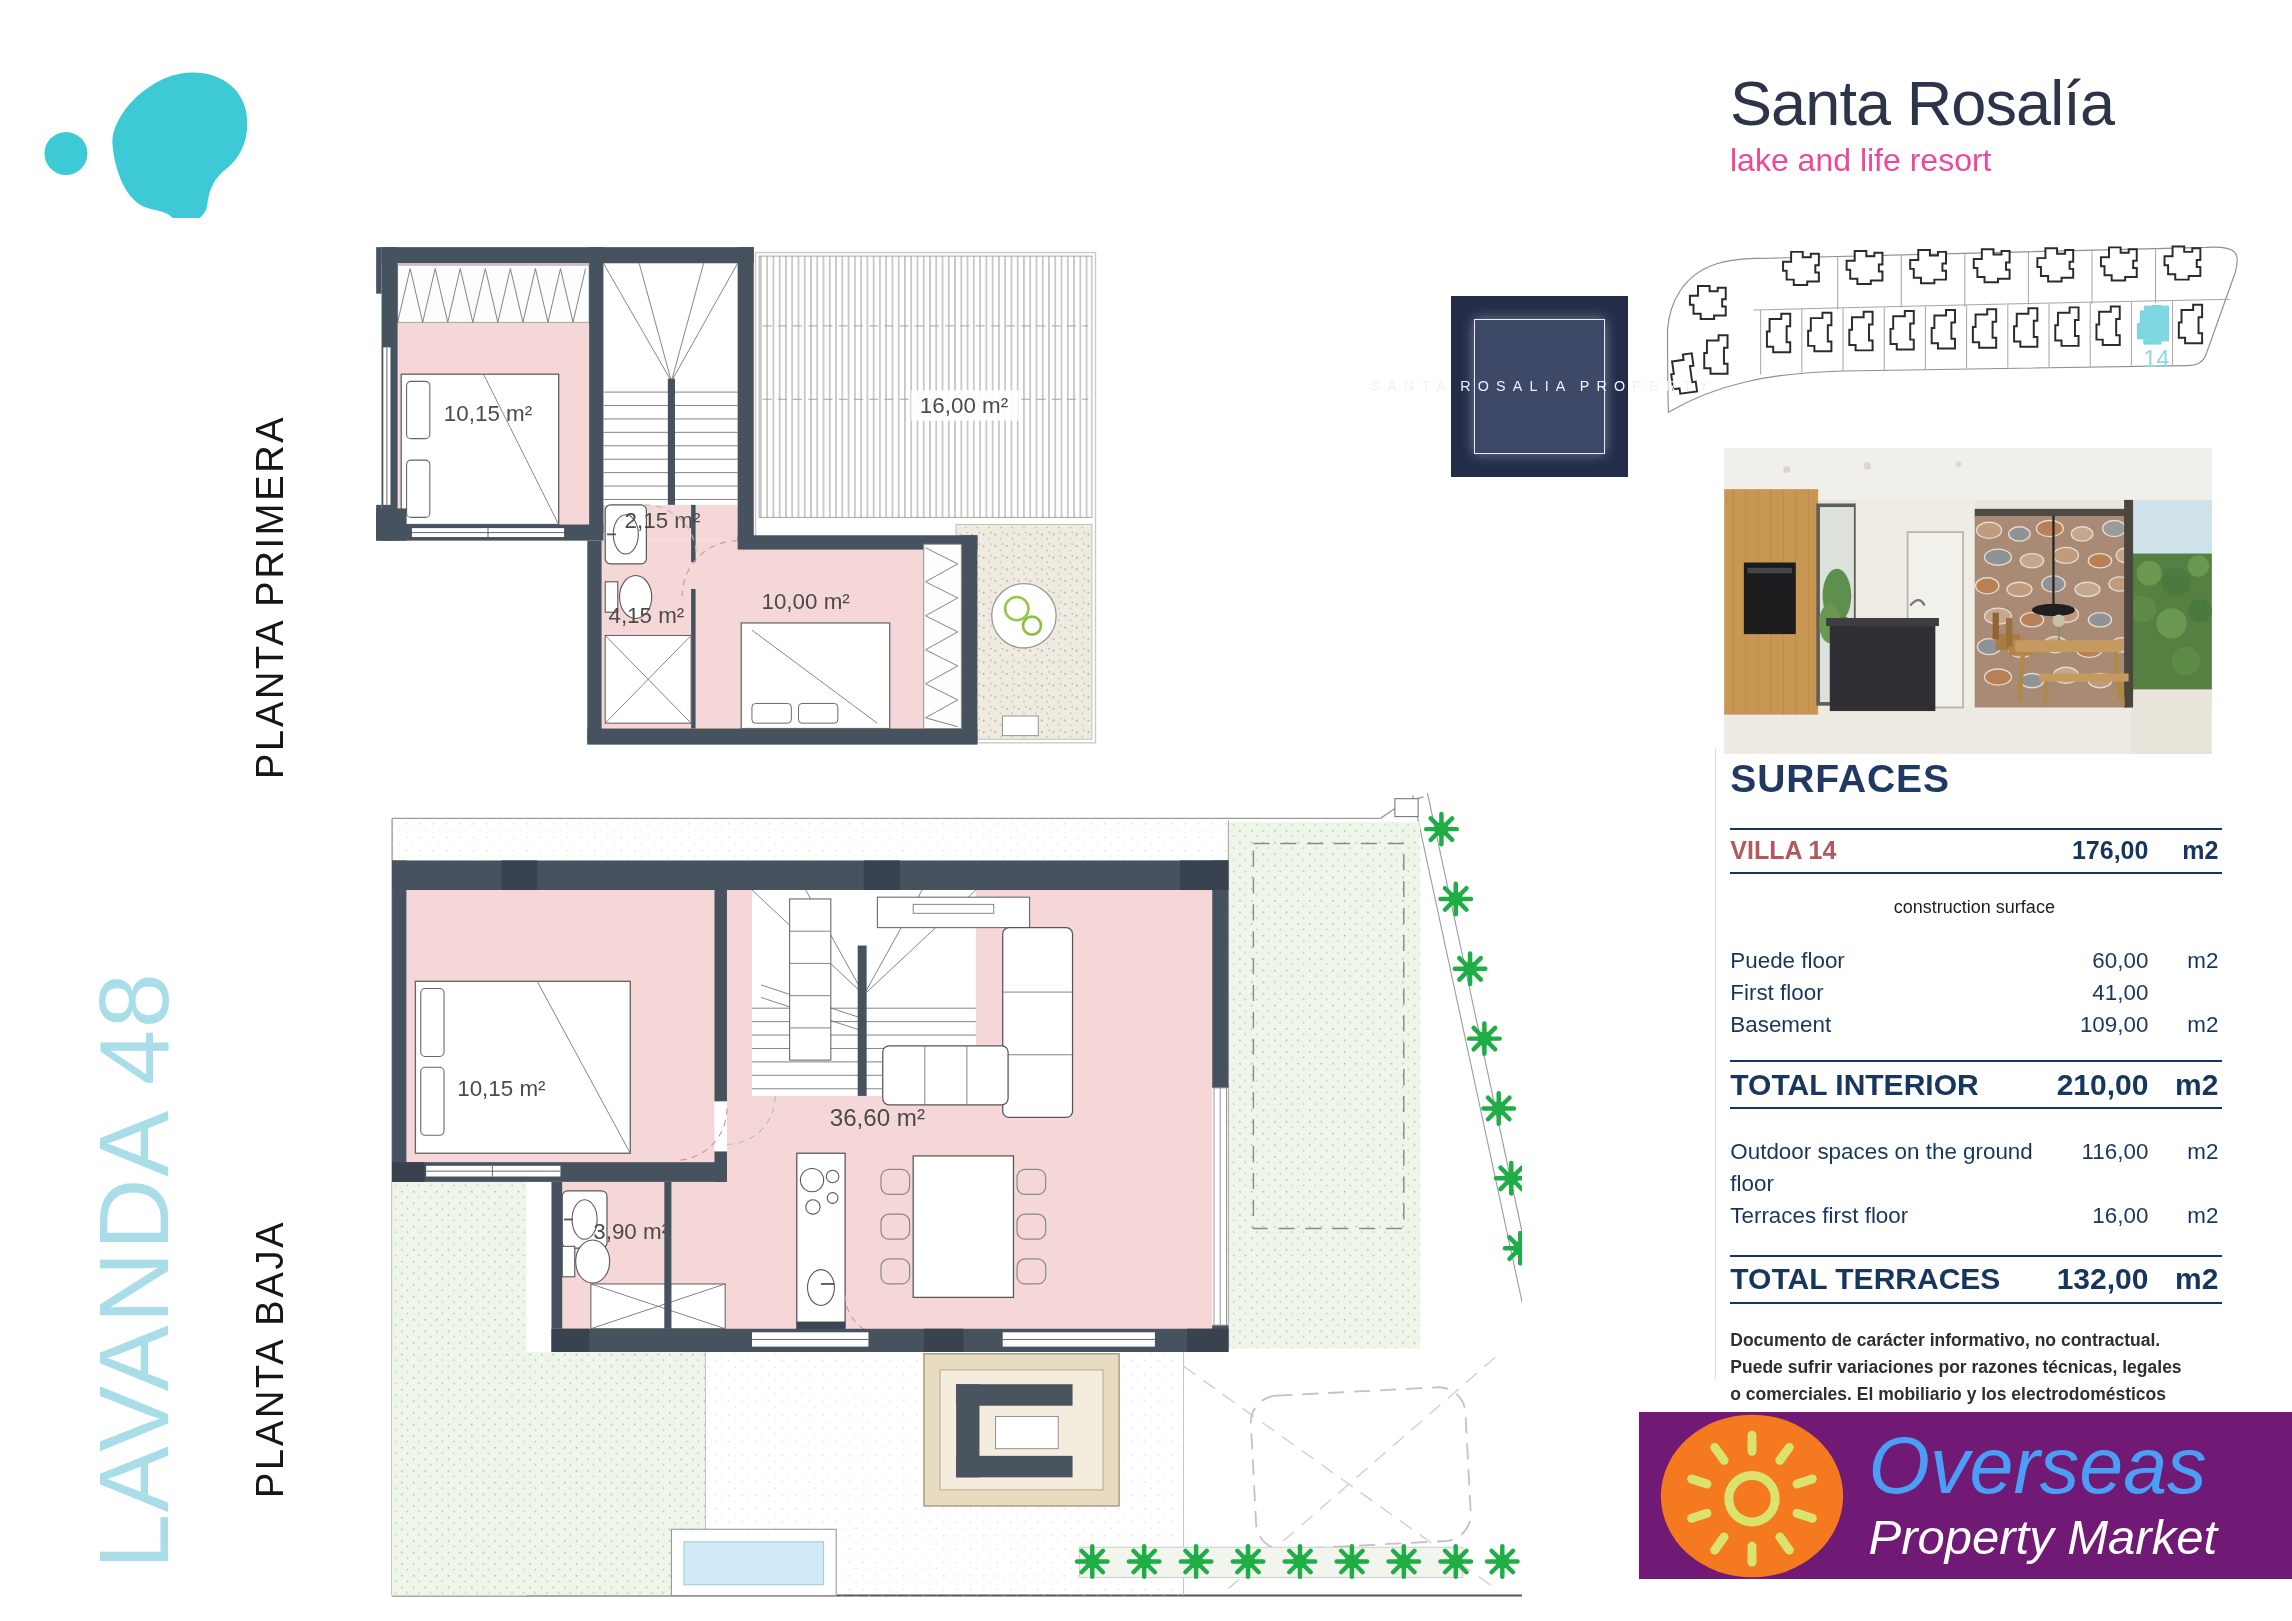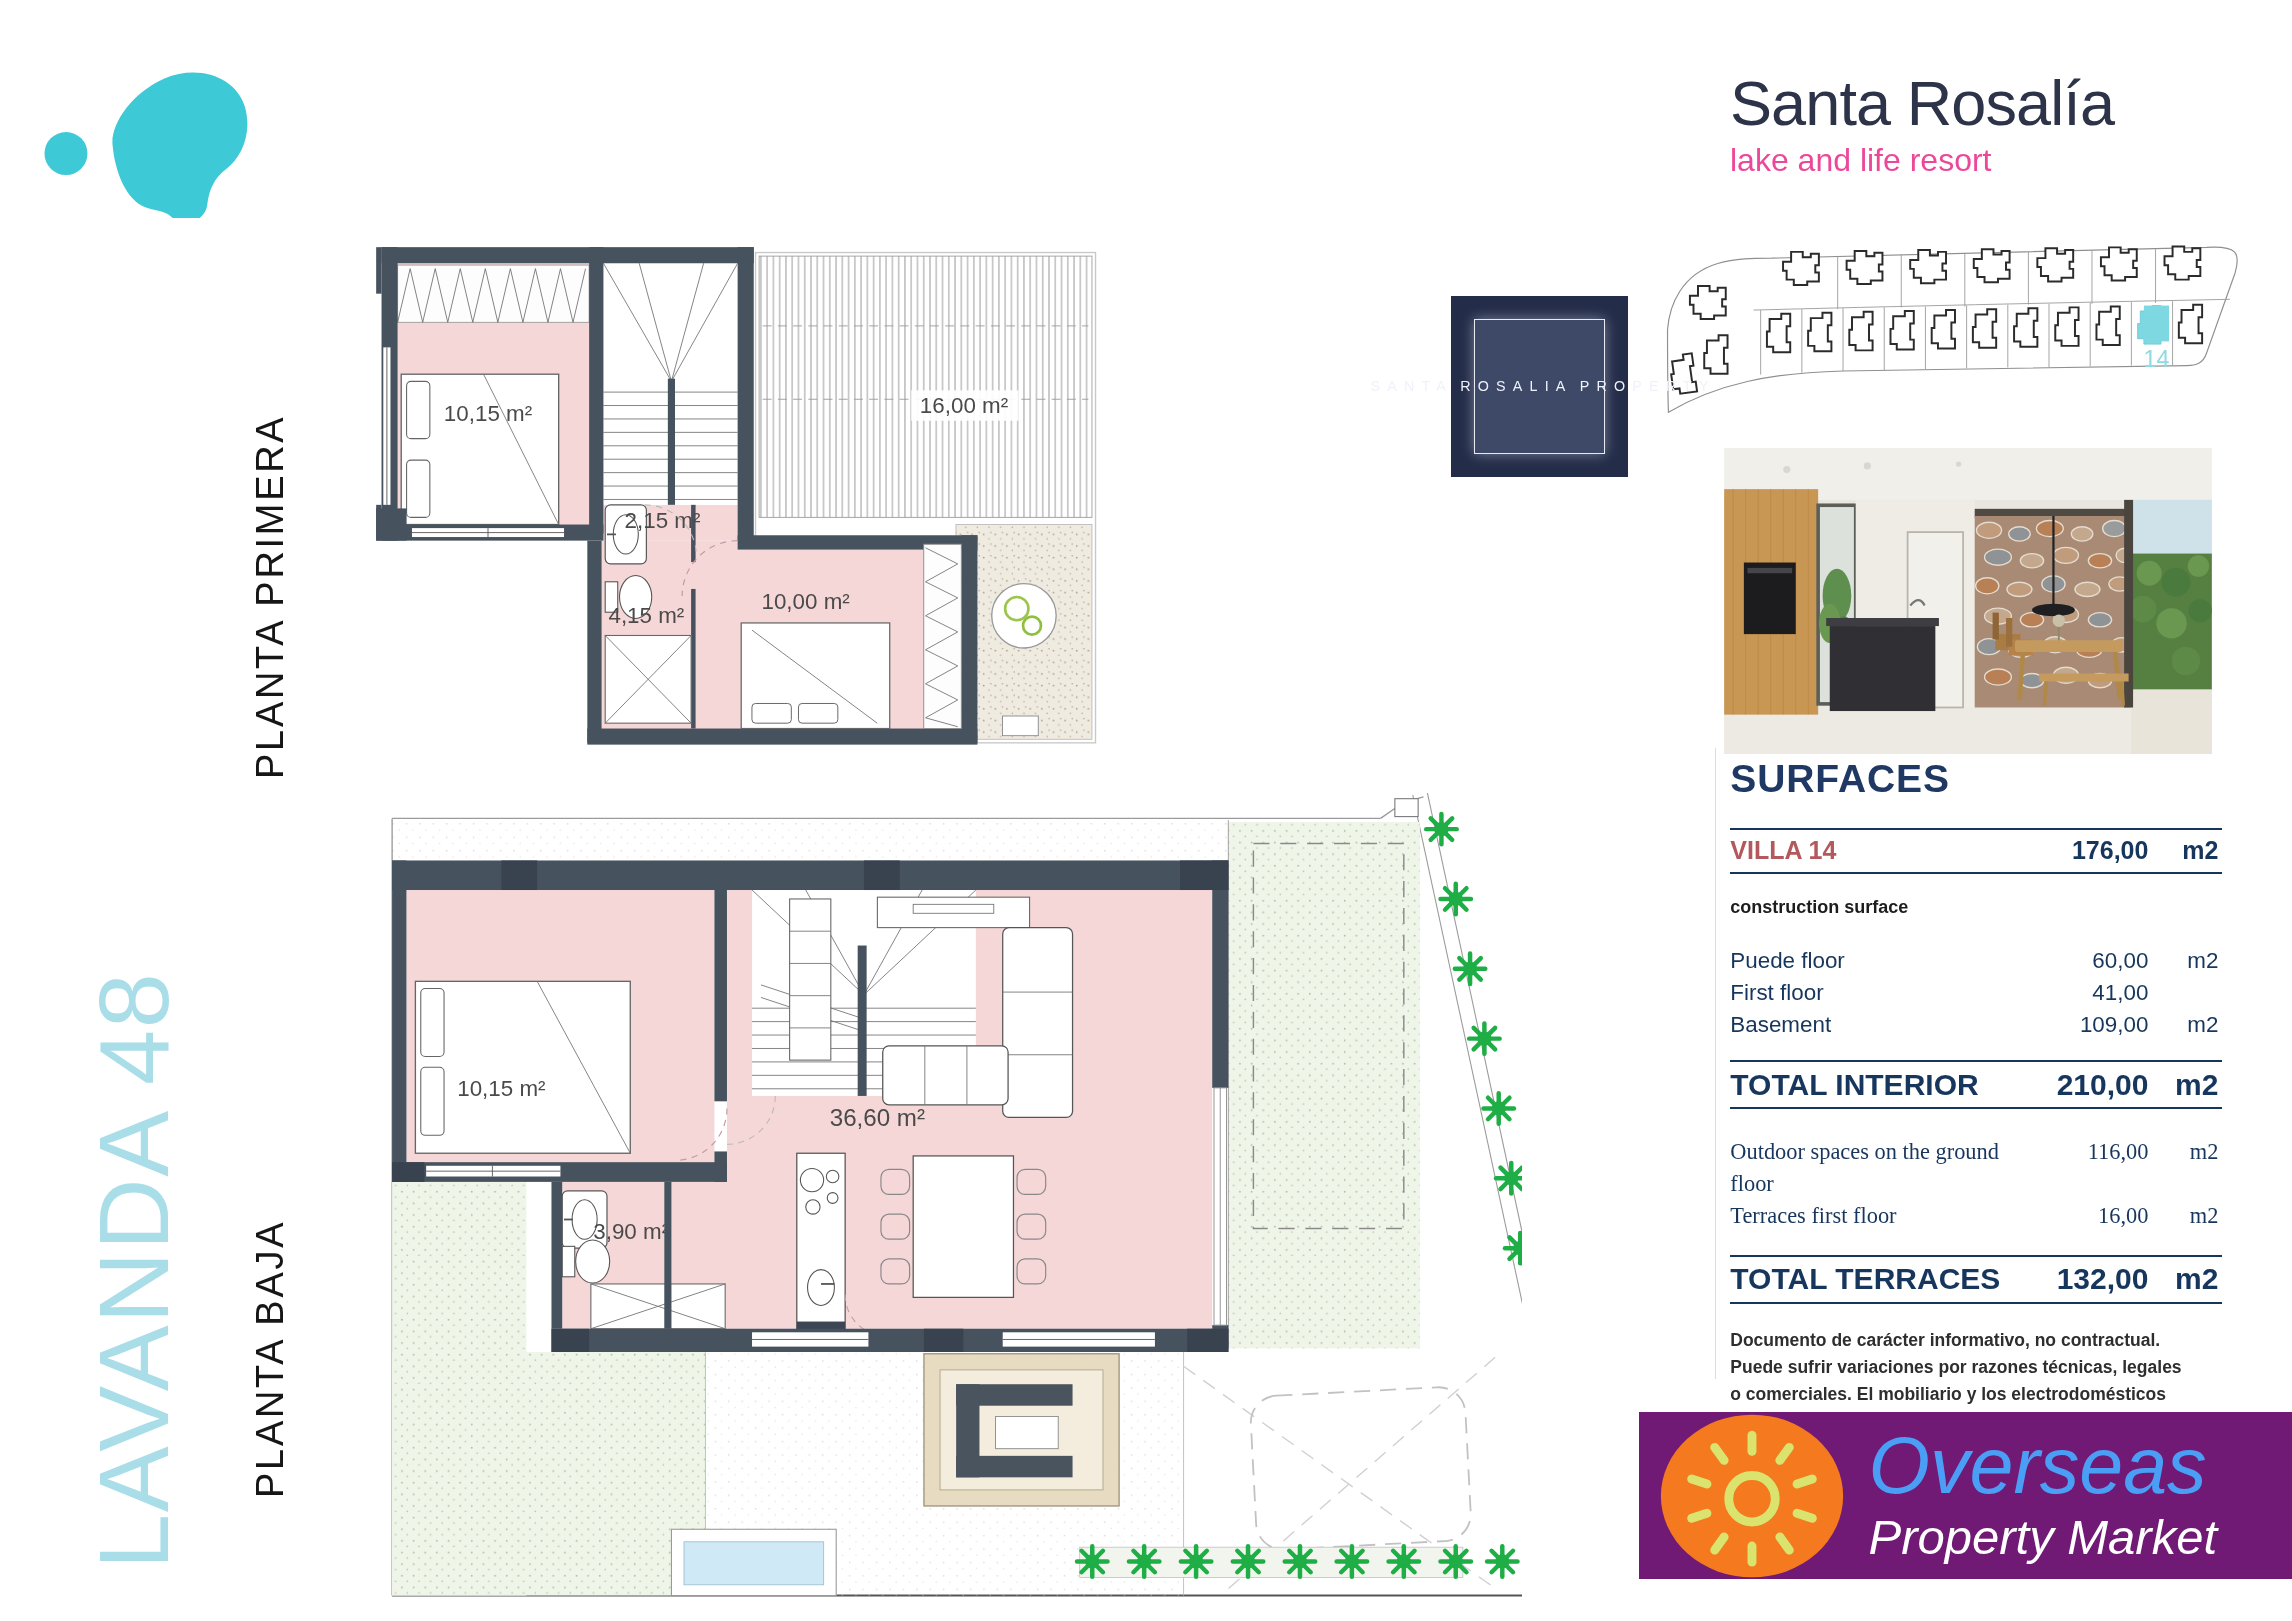--- a/index.html
+++ b/index.html
@@ -33,7 +33,7 @@
   #villa-row{border-top:2.7px solid #17365D;border-bottom:2.7px solid #17365D;padding:6.3px 3.6px 6.3px 0;
      font-size:25px;font-weight:700;}
   #villa-row .lab{color:#B3585C;}
-  #surfaces .note{font-size:18px;color:#1d1d1d;text-align:left;margin:23px 3.6px 27px 0;font-weight:700;}
+  #surfaces .note{font-size:18px;color:#1d1d1d;text-align:center;margin:23px 3.6px 27px 0;font-weight:400;}
   .datarow{font-size:22.4px;font-weight:500;line-height:32px;padding-right:3.6px;}
   .totalrow{border-top:2.7px solid #17365D;border-bottom:2.7px solid #17365D;font-size:30px;font-weight:700;
      padding:5.4px 3.6px 5.4px 0;}

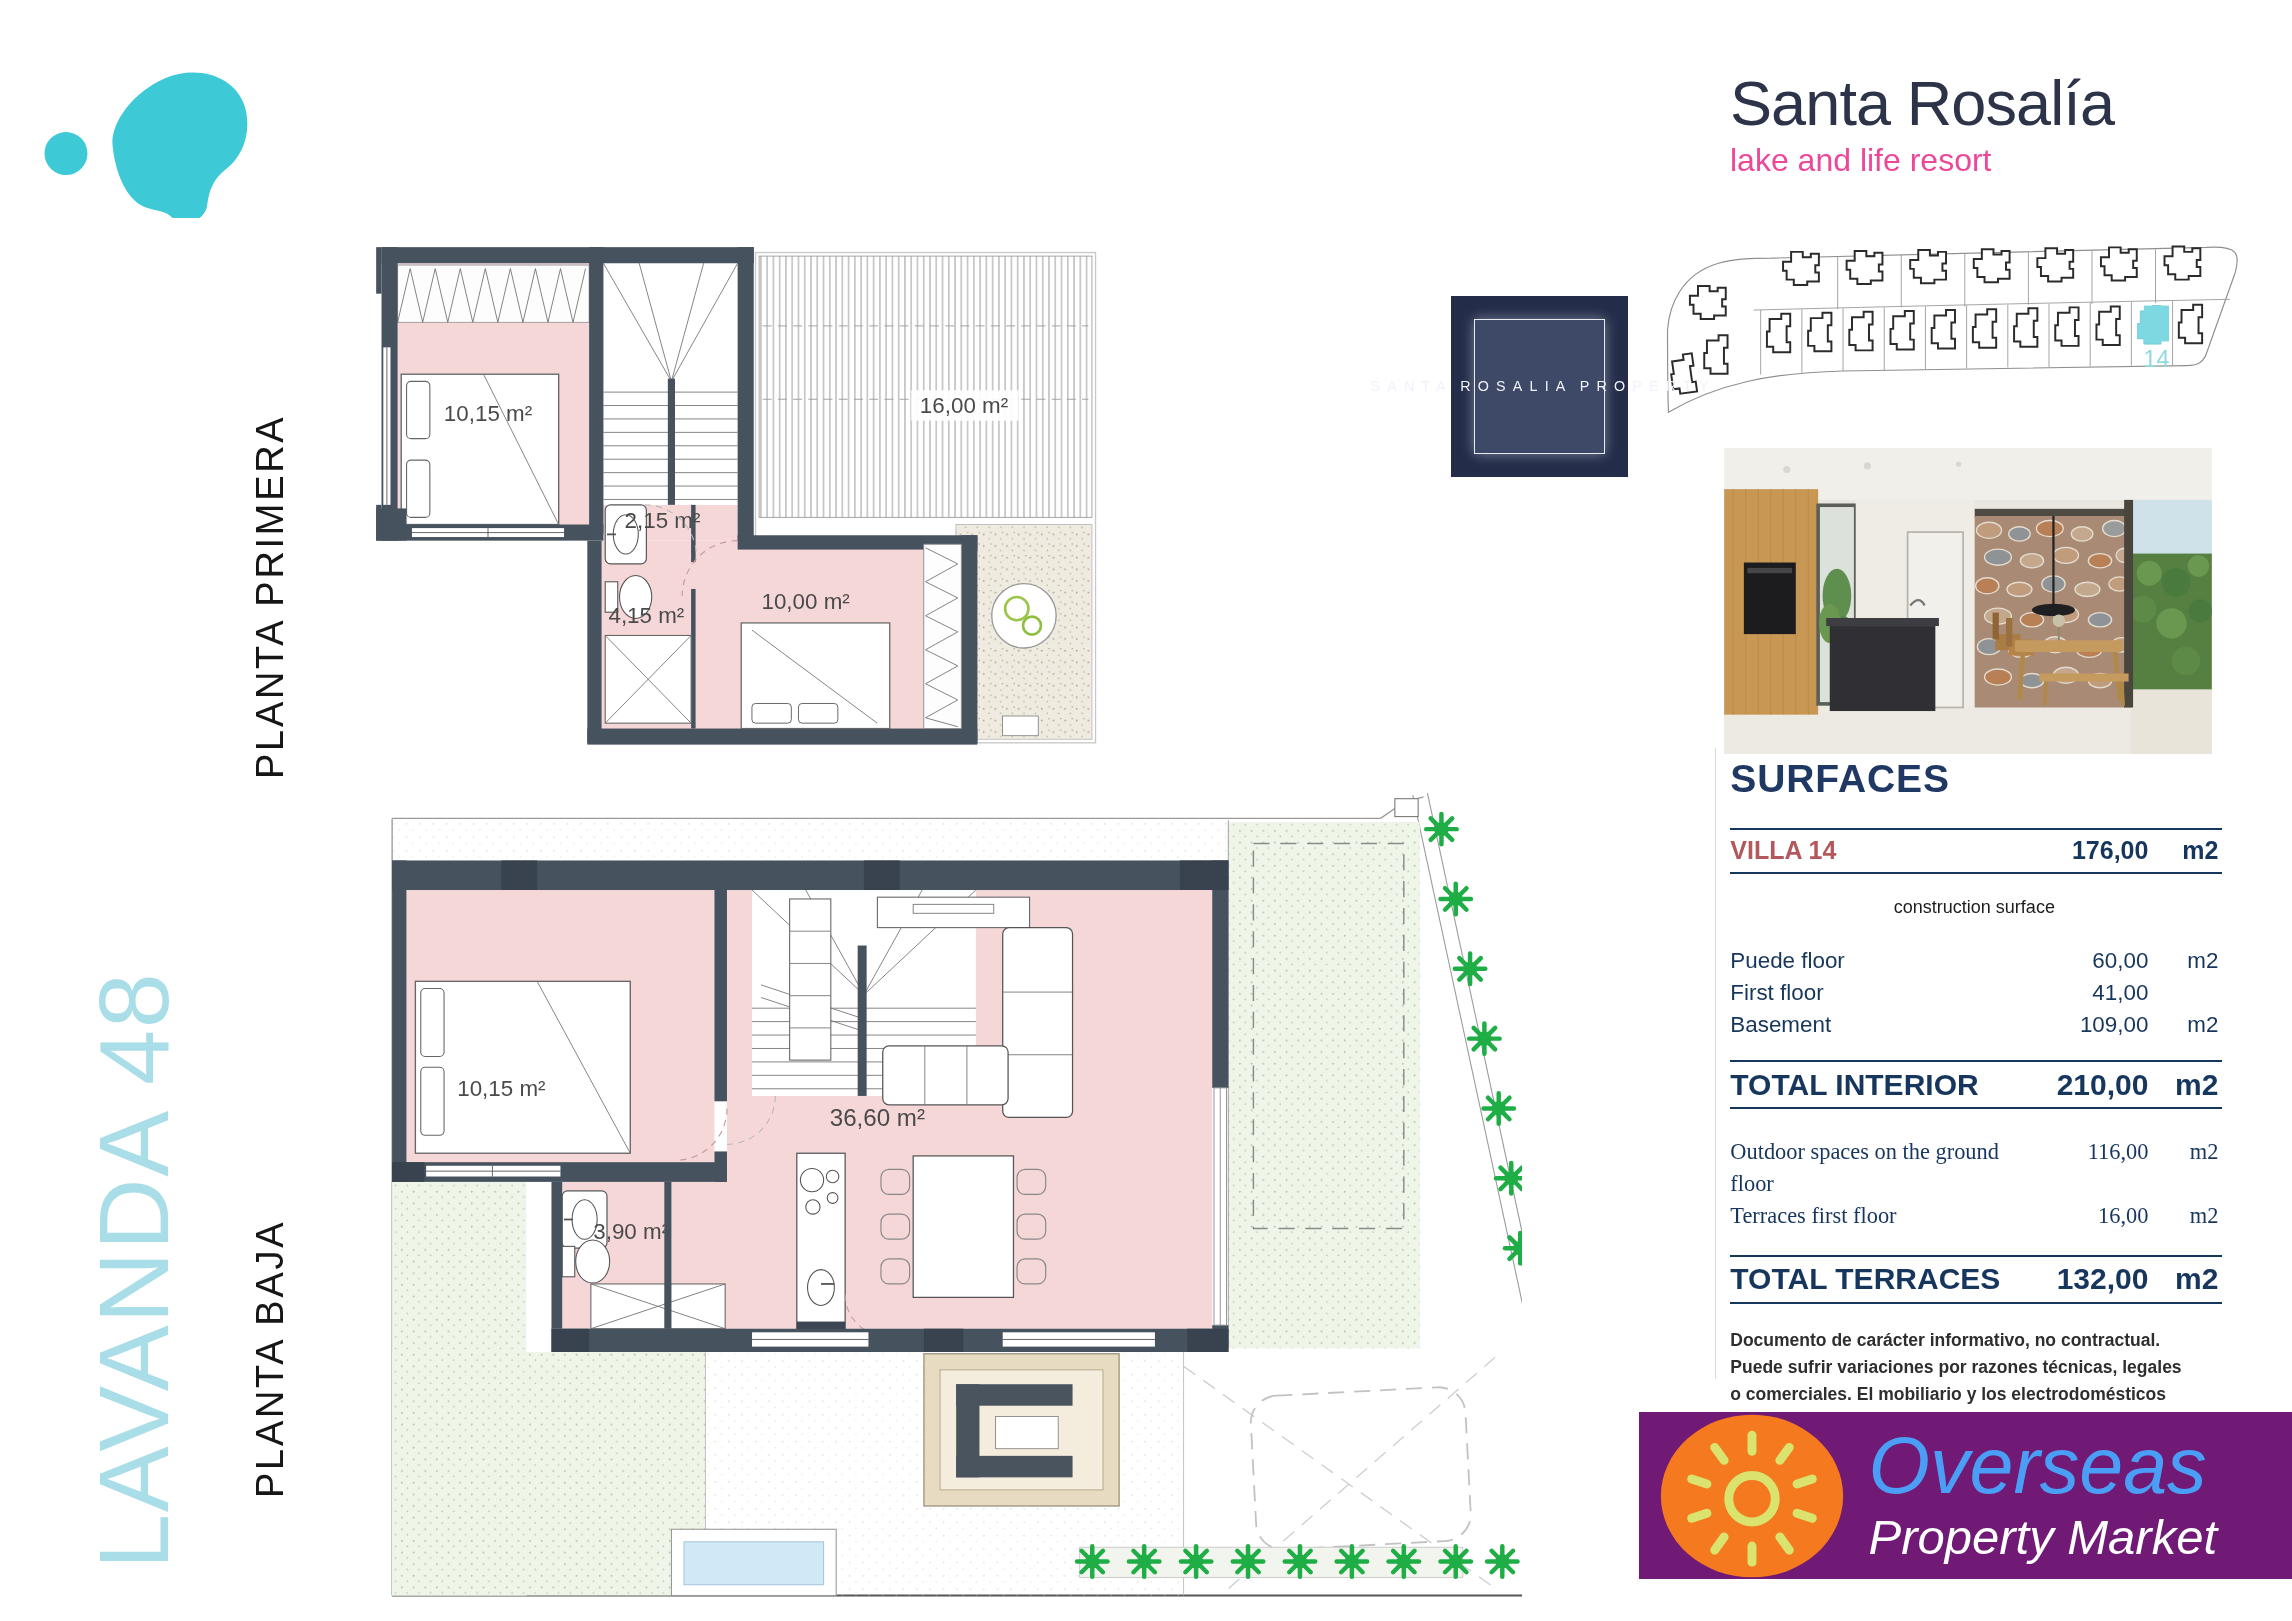--- a/index.html
+++ b/index.html
@@ -38,7 +38,7 @@
   .totalrow{border-top:2.7px solid #17365D;border-bottom:2.7px solid #17365D;font-size:30px;font-weight:700;
      padding:5.4px 3.6px 5.4px 0;}
   #ti-row{margin-top:19.7px;}
-  #outdoor-rows{margin-top:27px;font-family:Liberation Serif, serif;}
+  #outdoor-rows{margin-top:27px;}
   #tt-row{margin-top:23px;}
   .disc{font-size:17.5px;color:#2e2e2e;line-height:1.55;width:466px;}
   #disc-es{margin-top:23px;font-weight:600;}

